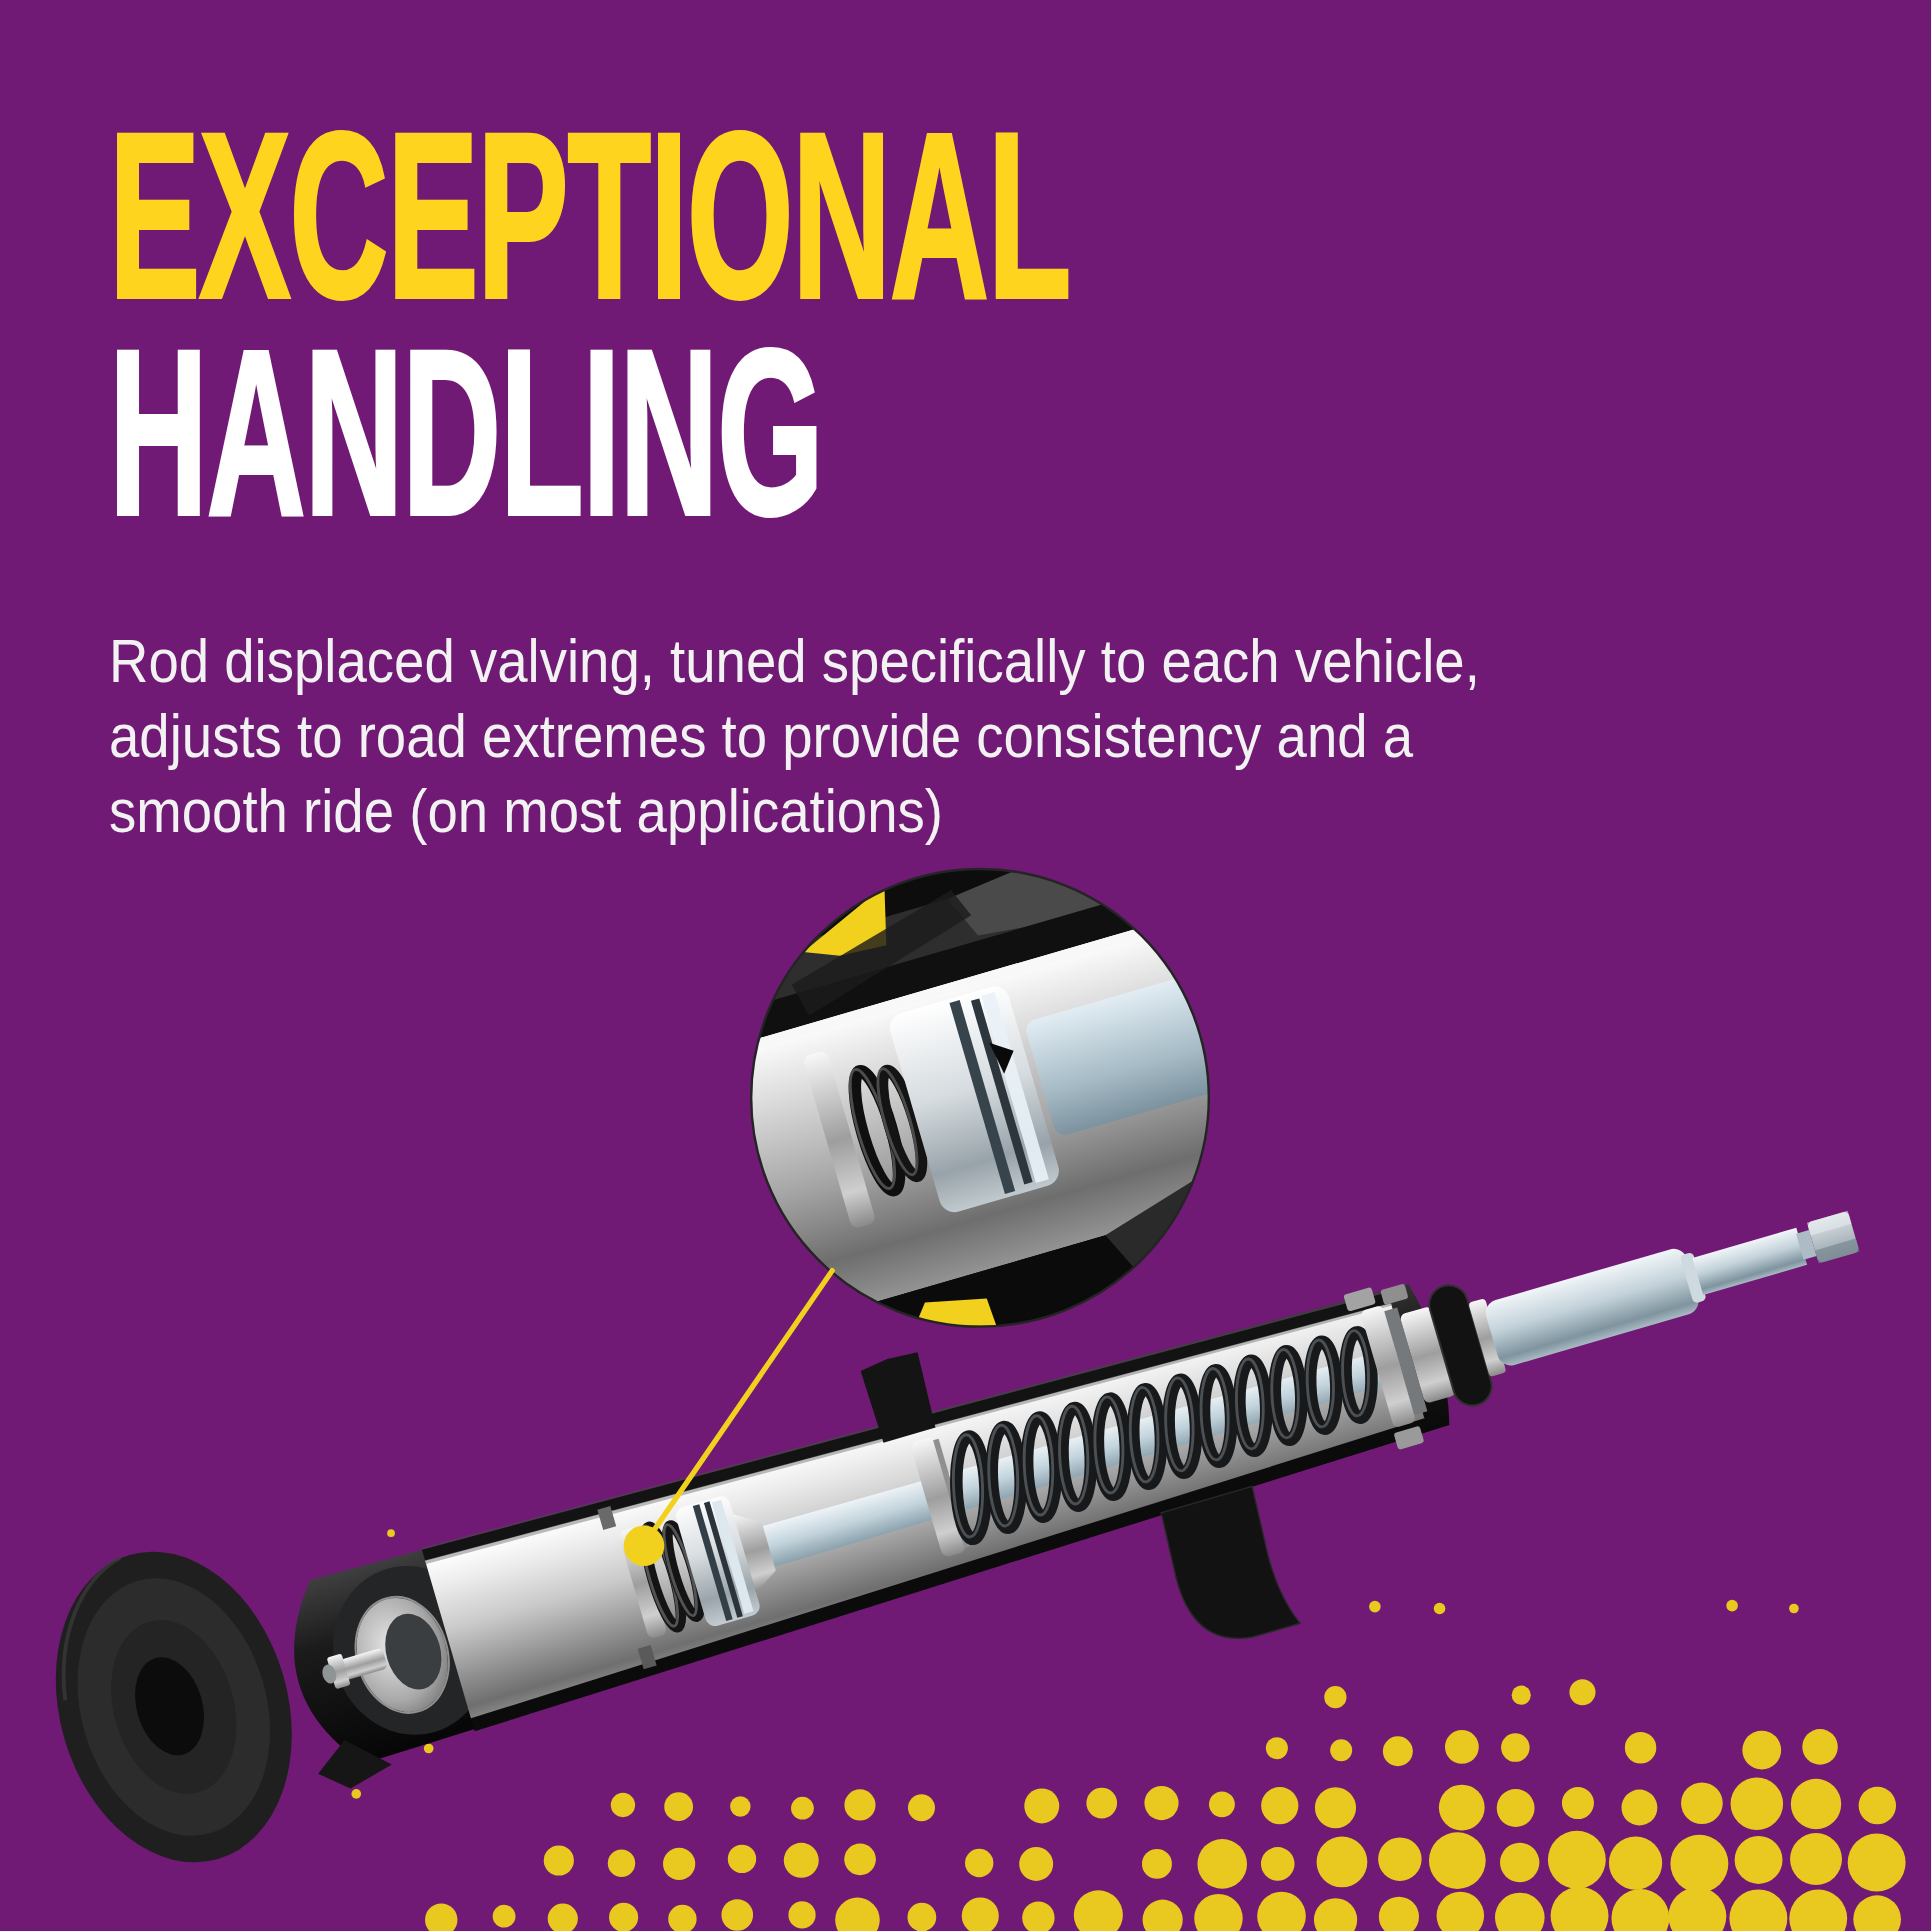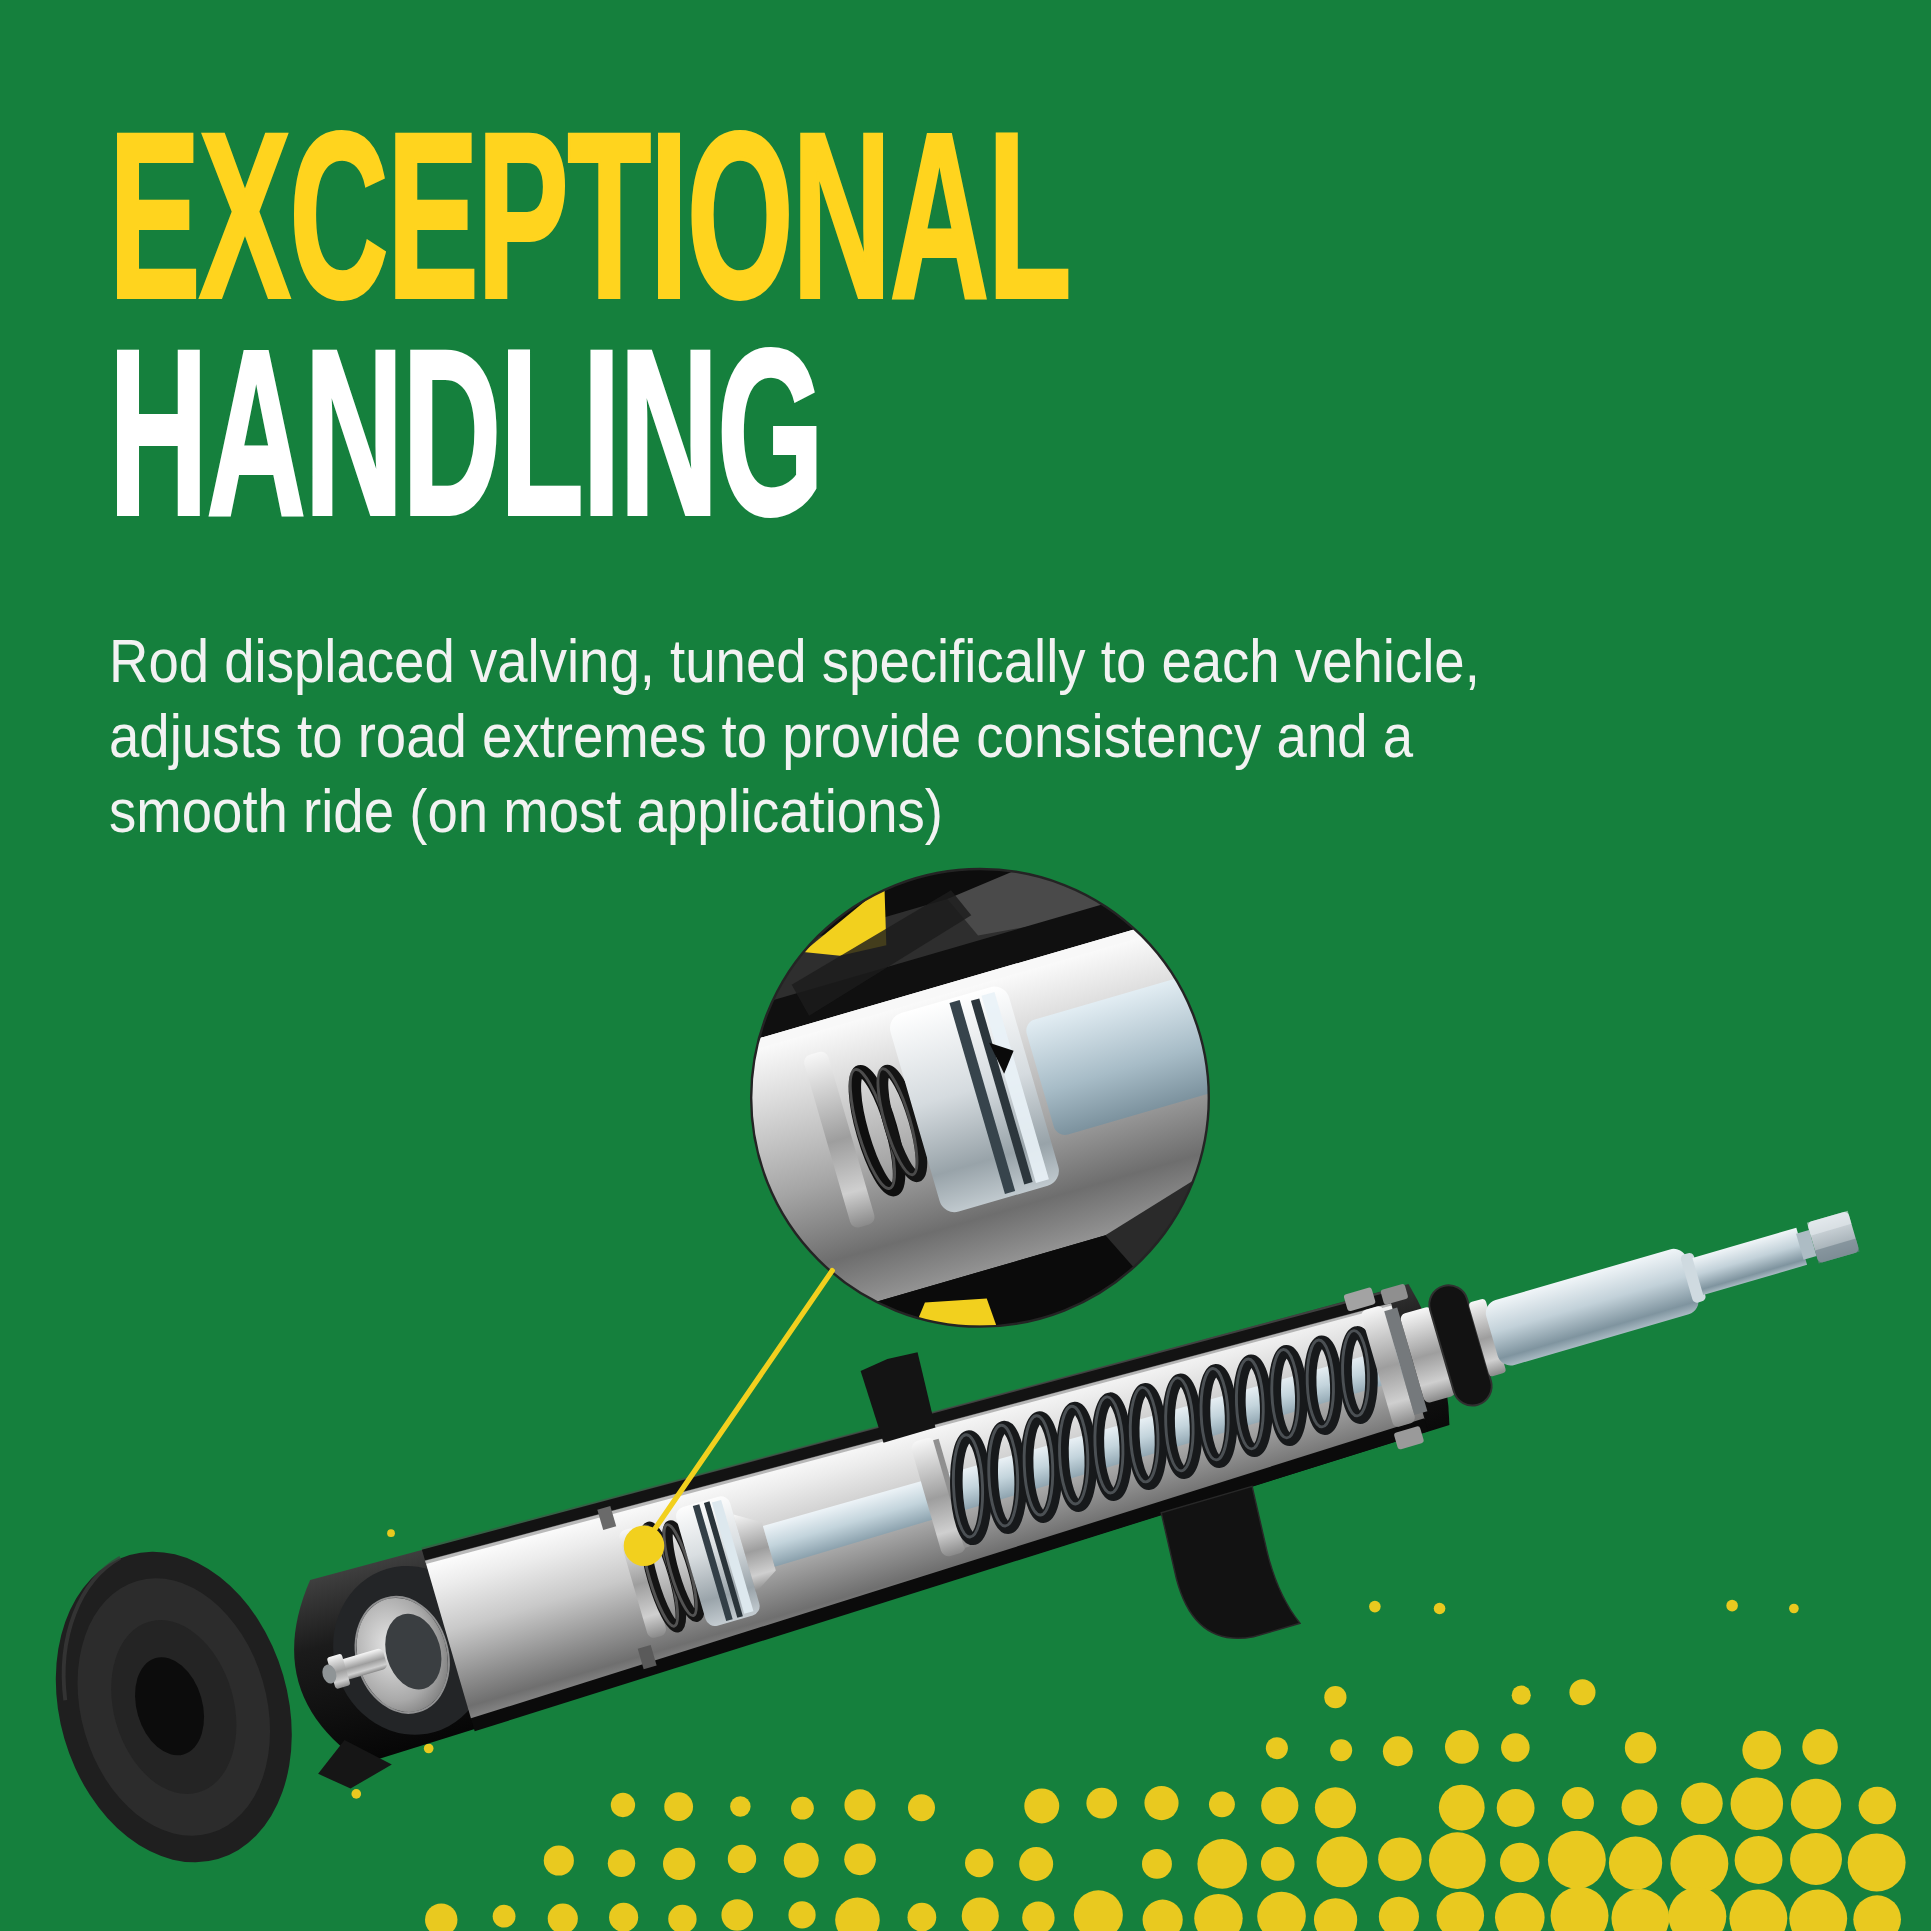--- a/index.html
+++ b/index.html
@@ -26,7 +26,7 @@
 </head>
 <body>
 
-<div class="stage" style="background: #15803d;">
+<div class="stage" style="background: #701a75;">
 
   <svg class="art" width="1931" height="1931" viewBox="0 0 2000 2000">
     <defs>

